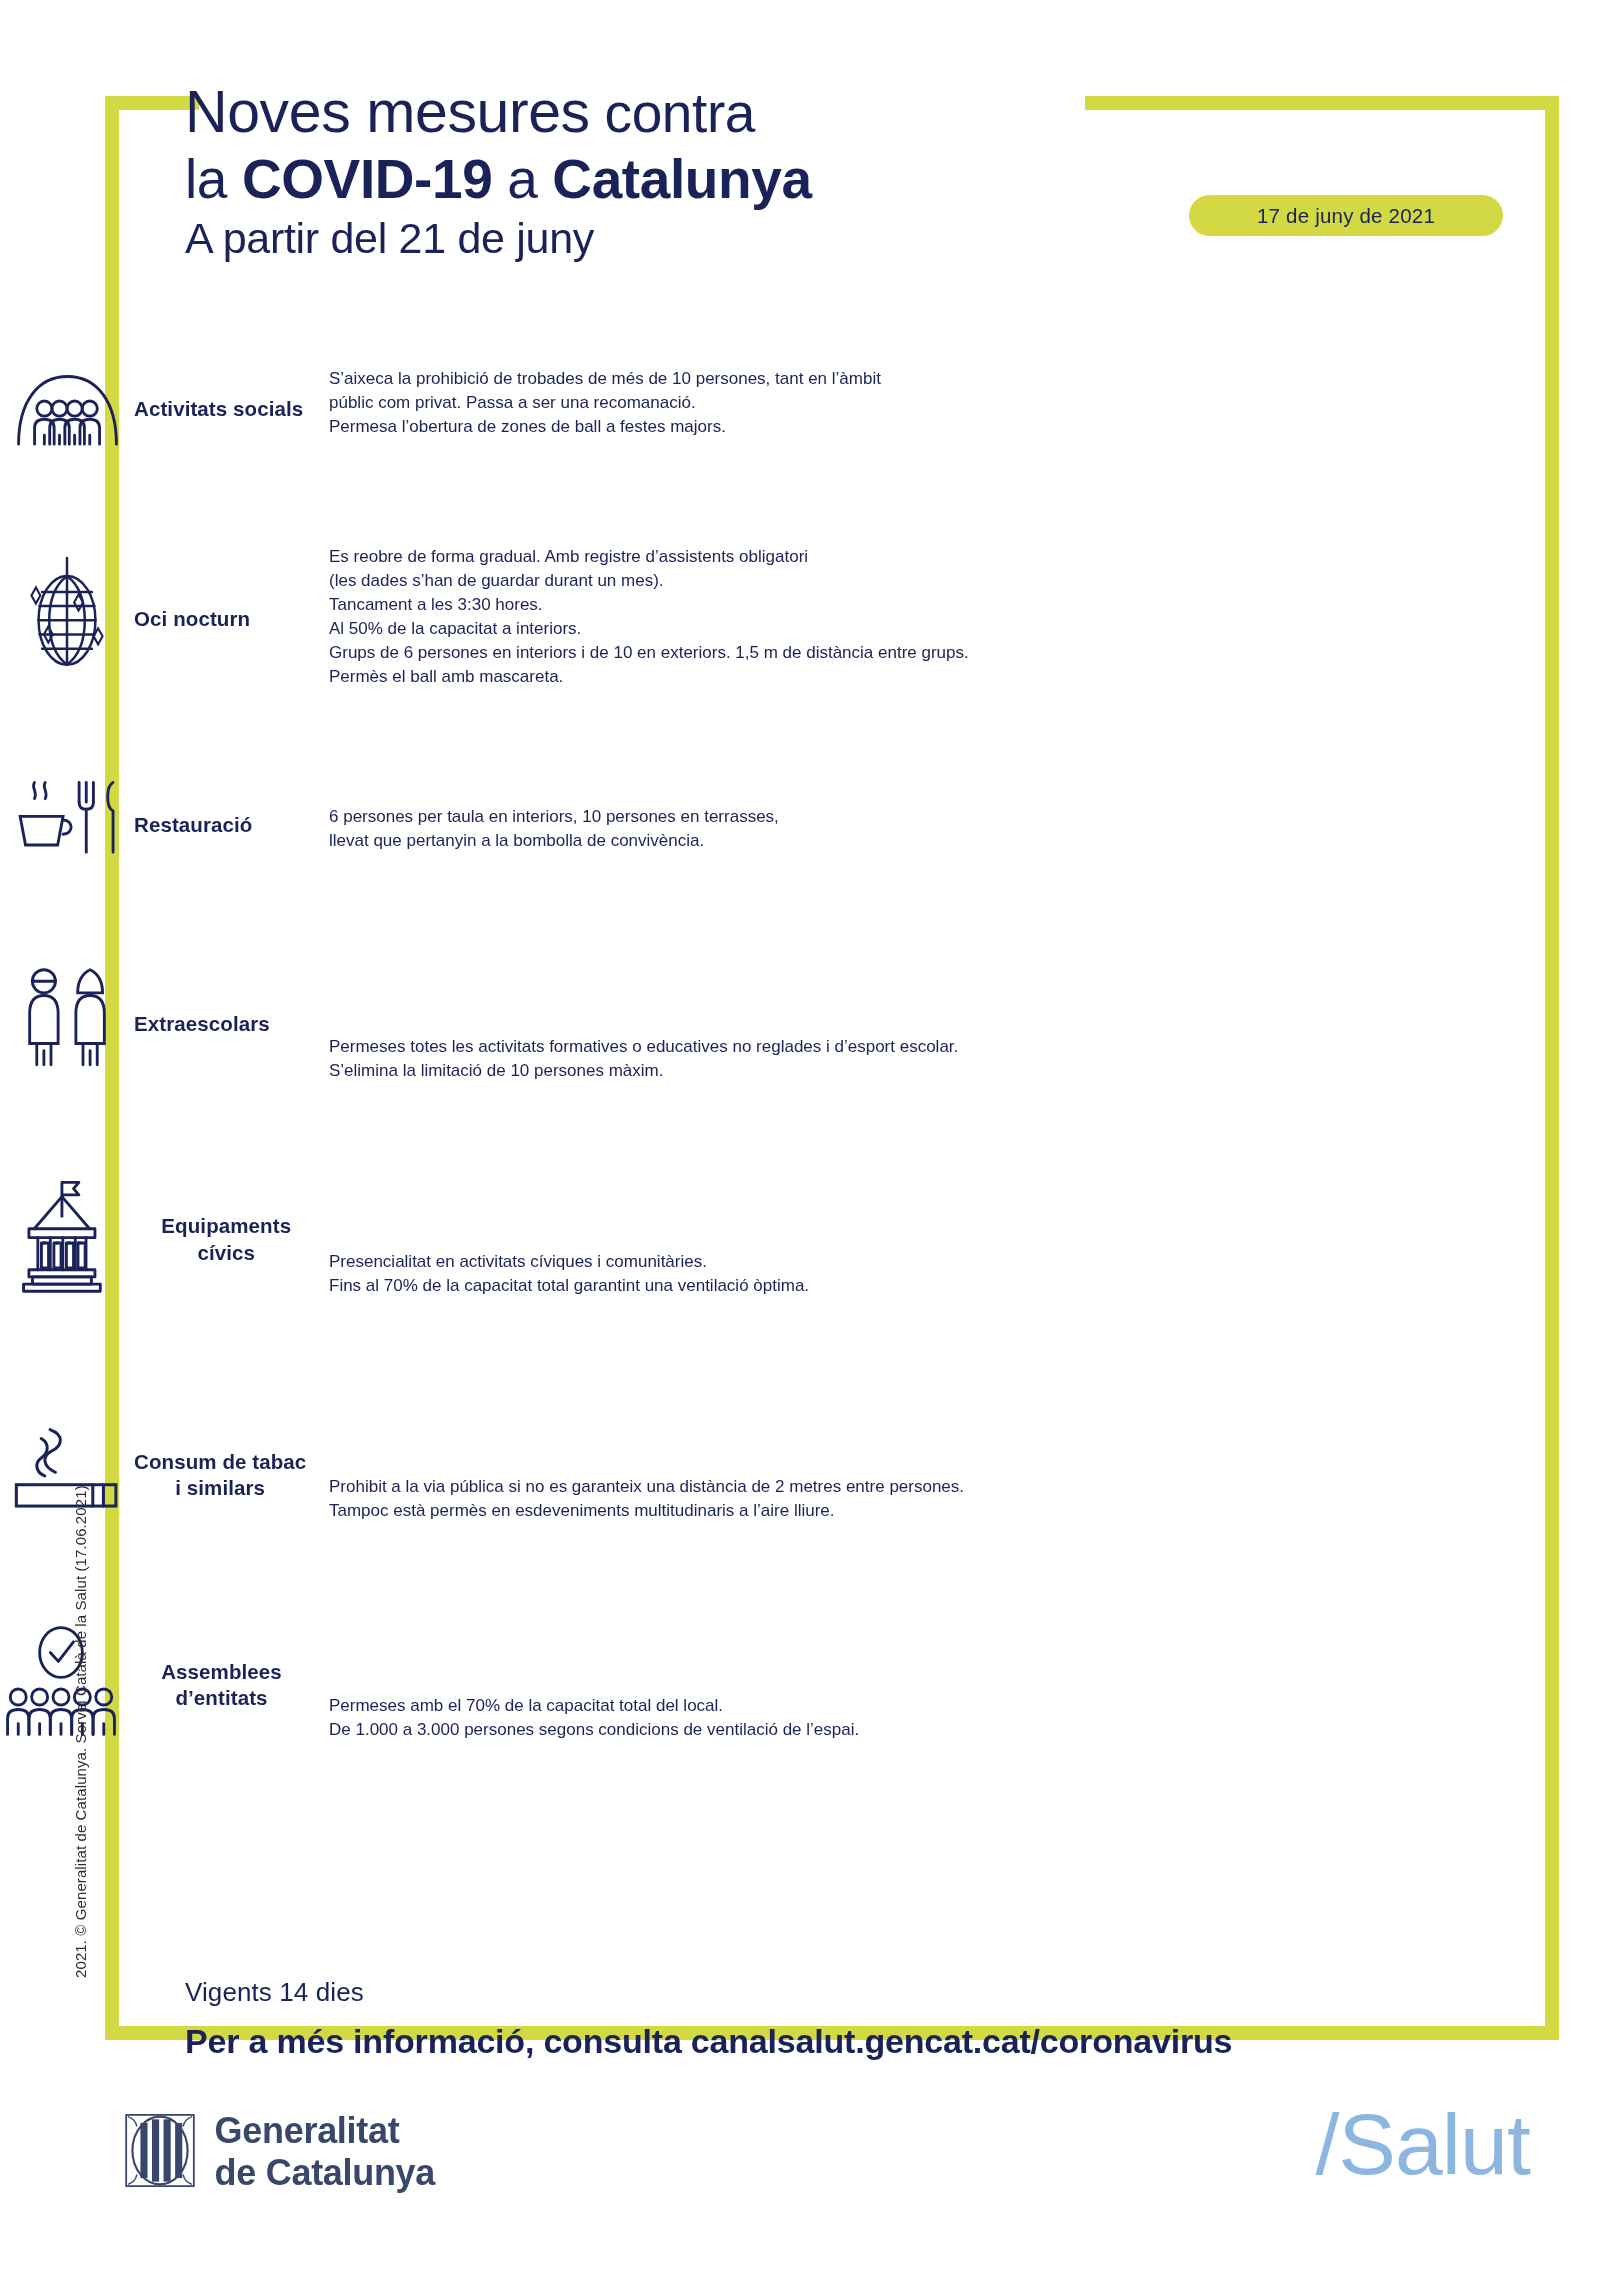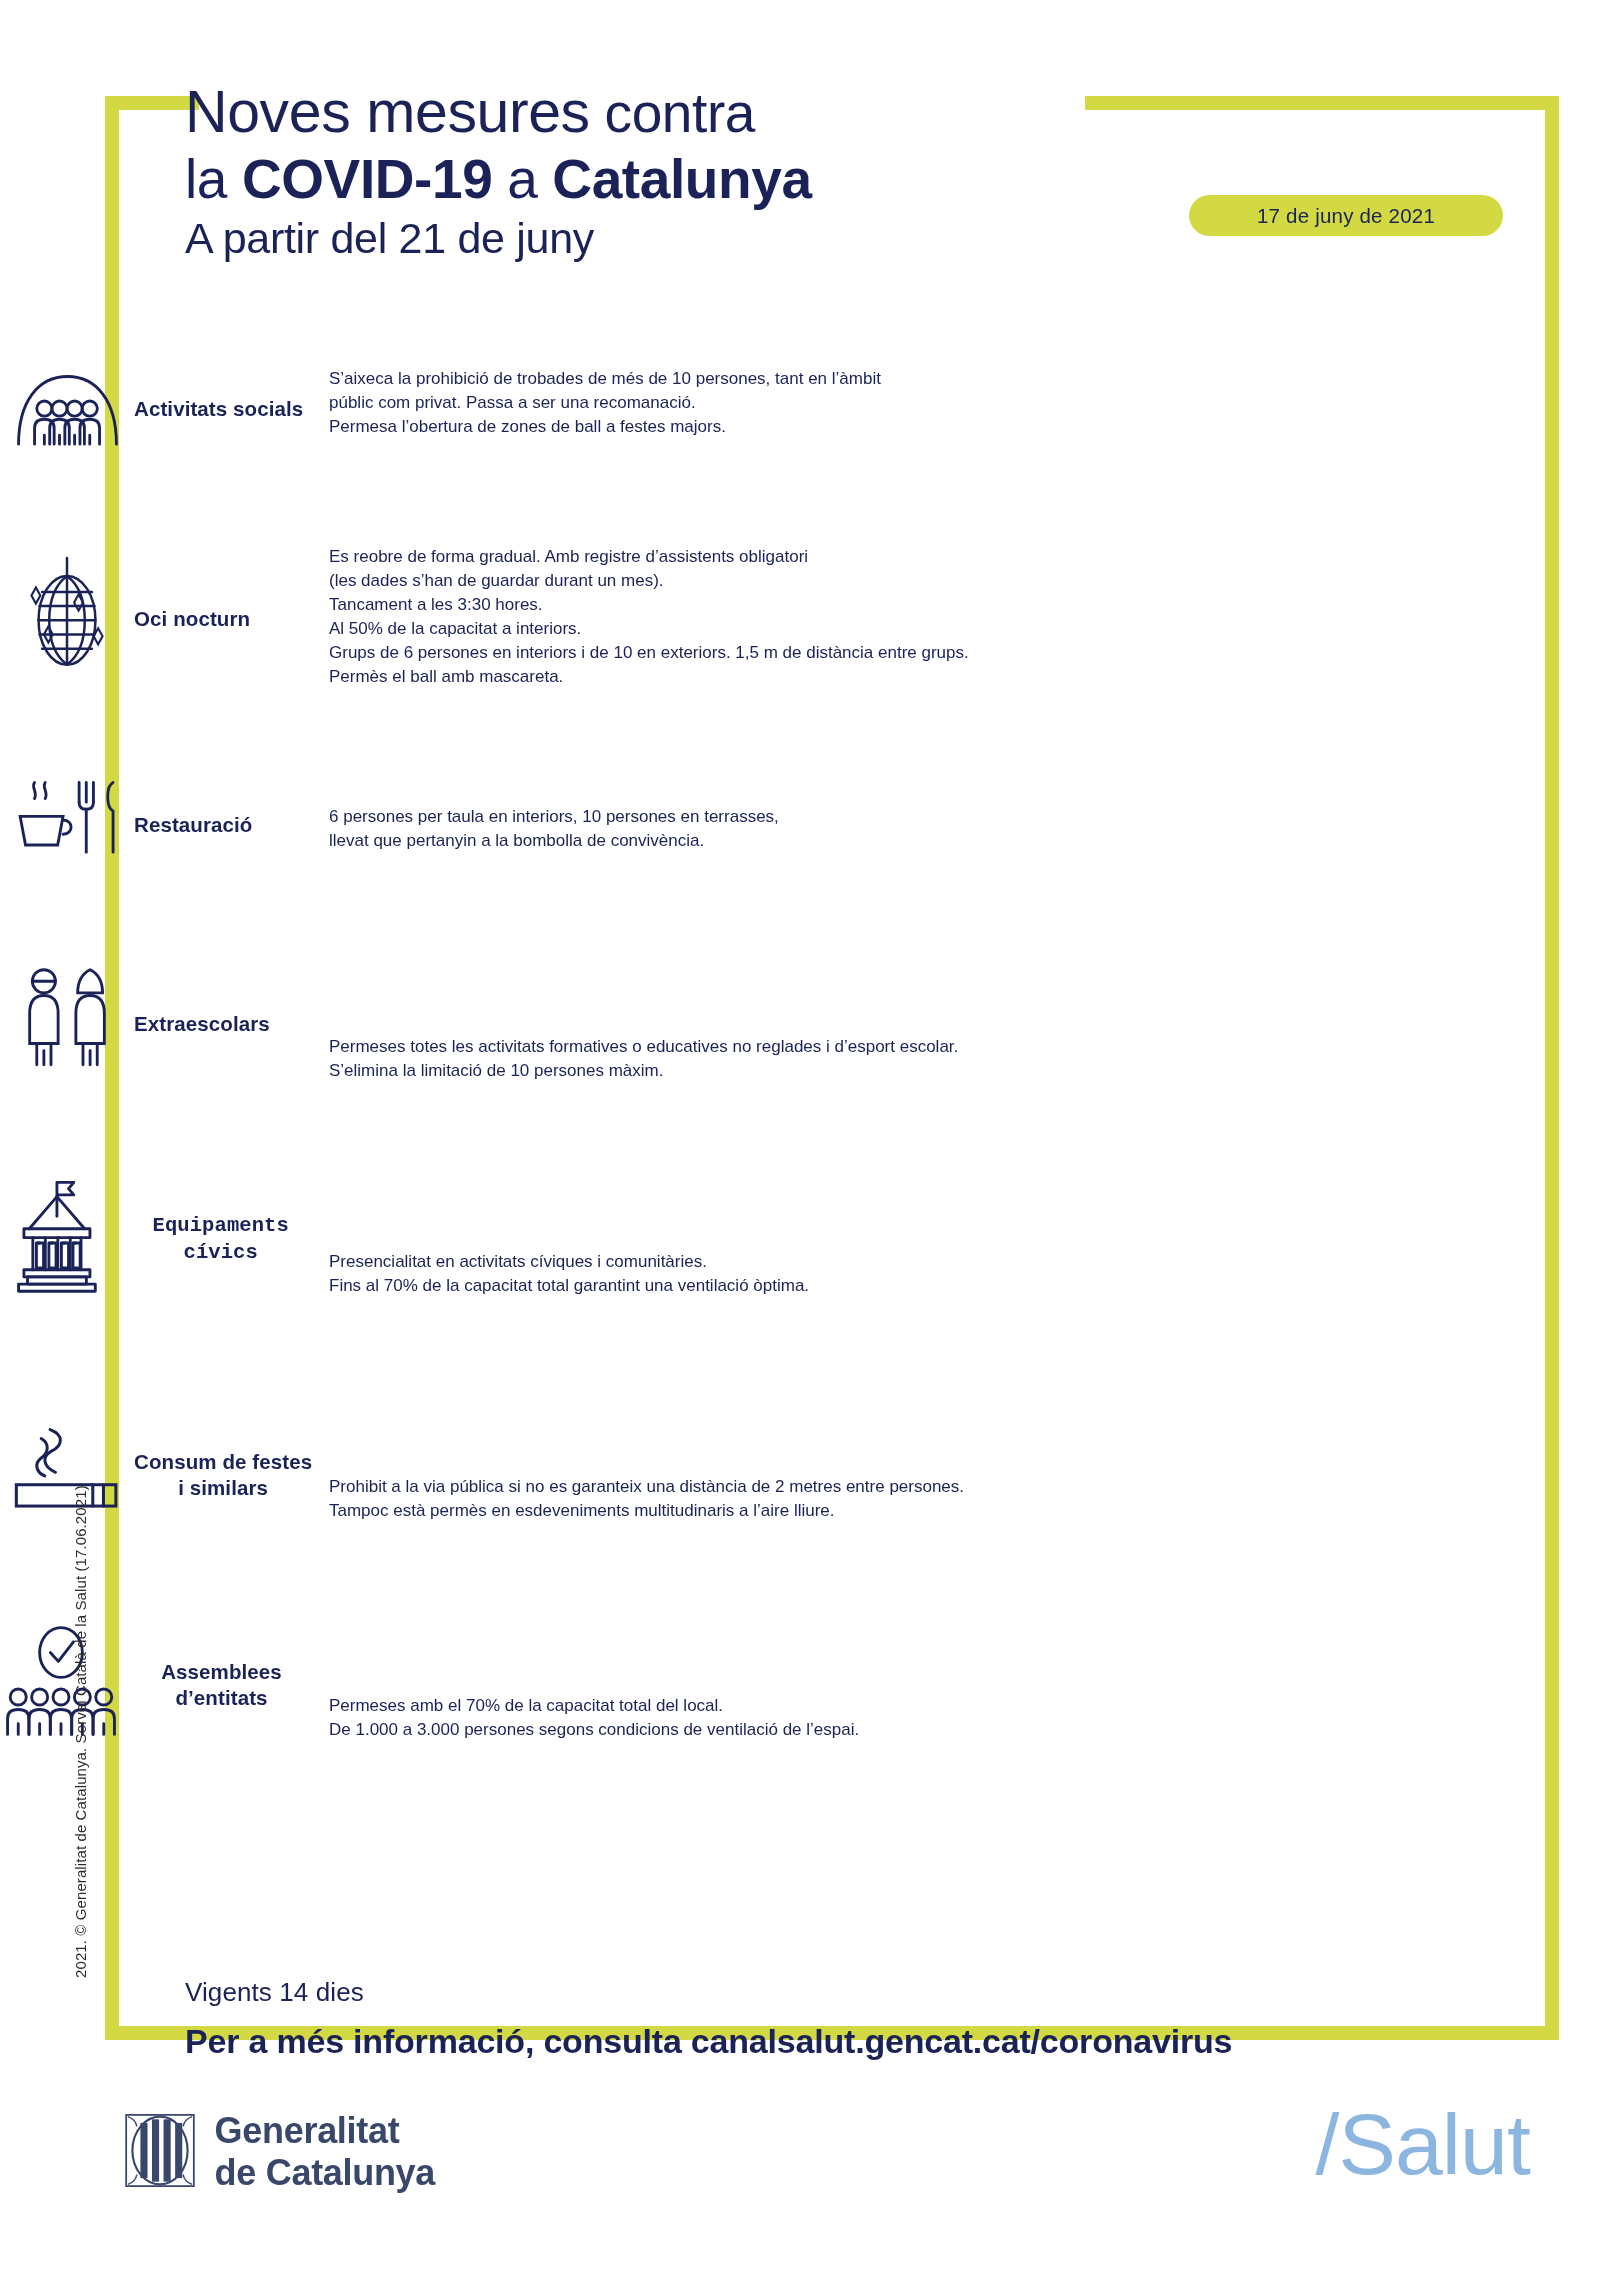--- a/index.html
+++ b/index.html
@@ -151,7 +151,7 @@
   .m-extra    .icon-col { padding-top: 9px; }
   .m-civic    { height: 223px; }
   .m-civic    .text-col { padding-top: 71px; }
-  .m-civic    .icon-col { padding-top: 3.6px; font-family: Liberation Mono, monospace; }
+  .m-civic    .icon-col { padding-top: 3.6px; }
   .m-tobacco  { height: 219px; }
   .m-tobacco  .text-col { padding-top: 73px; }
   .m-tobacco  .icon-col { padding-top: 16px; }

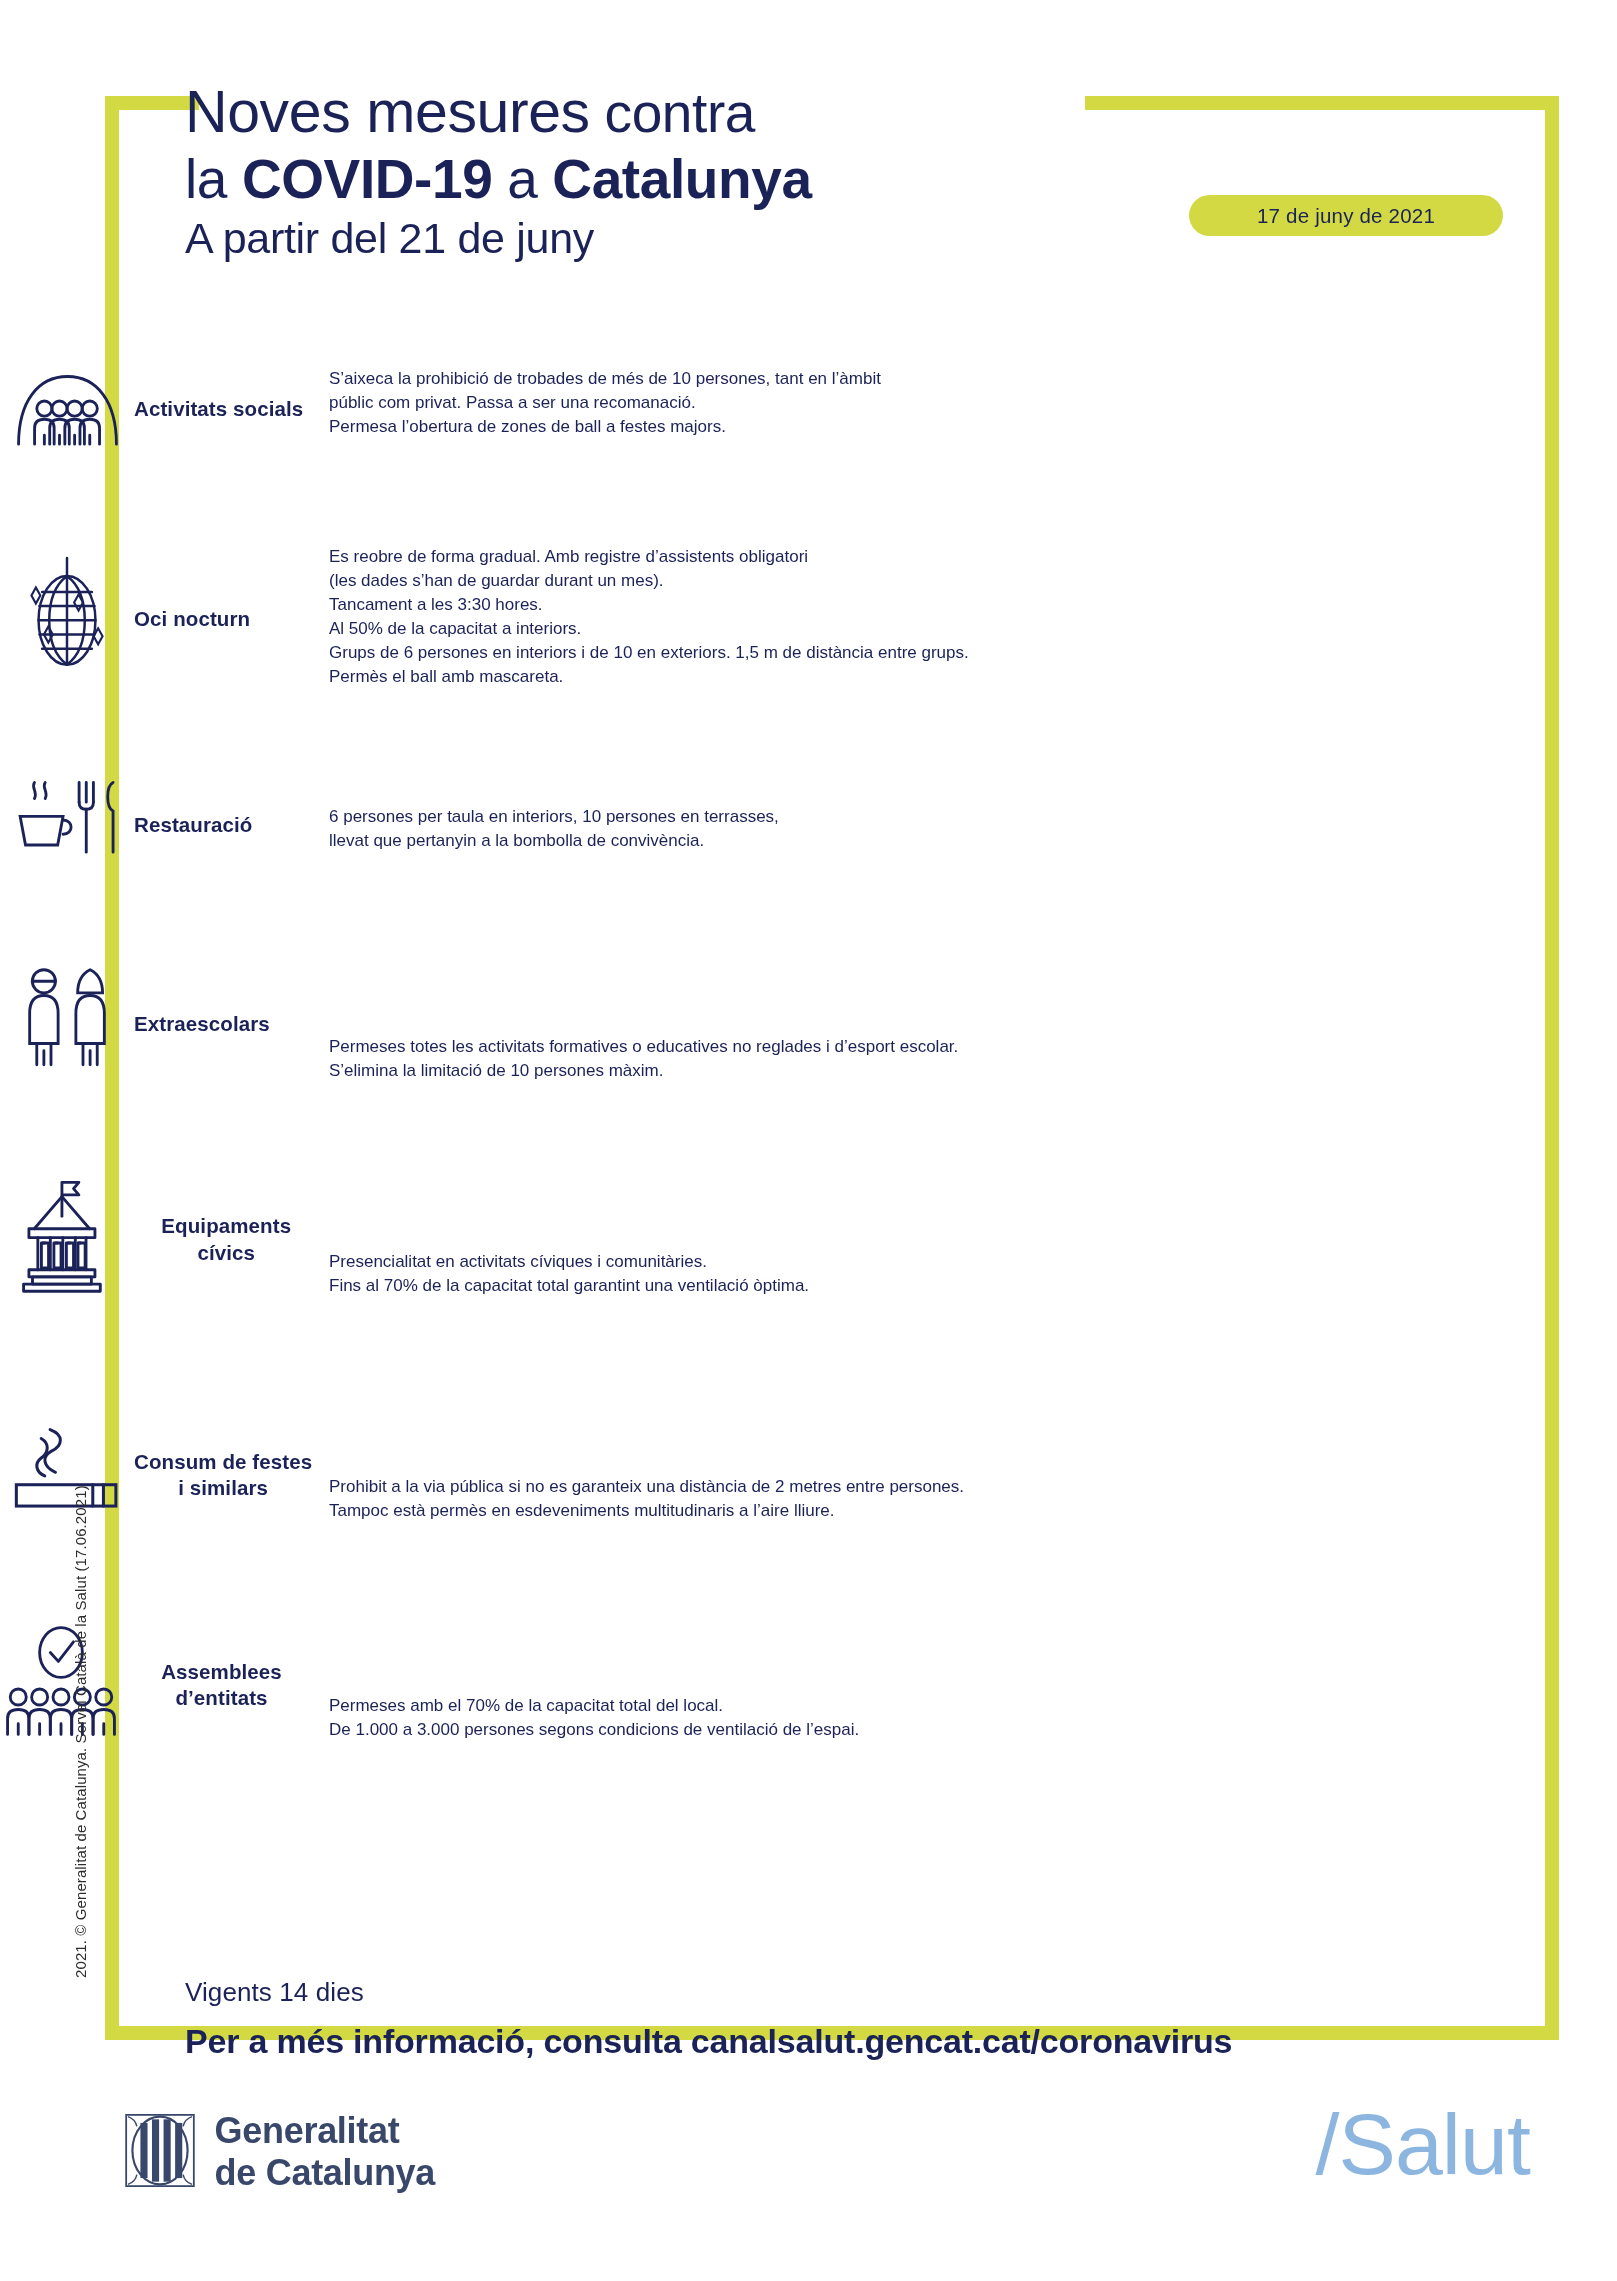--- a/index.html
+++ b/index.html
@@ -368,7 +368,7 @@
             <path d="M92 66 V90 M104 66 V90"></path>
           </svg>
         </div>
-        <div class="icon-label">Consum de festes
+        <div class="icon-label">Consum de tabac
 i similars</div>
       </div>
       <div class="text-col">Prohibit a la via pública si no es garanteix una distància de 2 metres entre persones.

